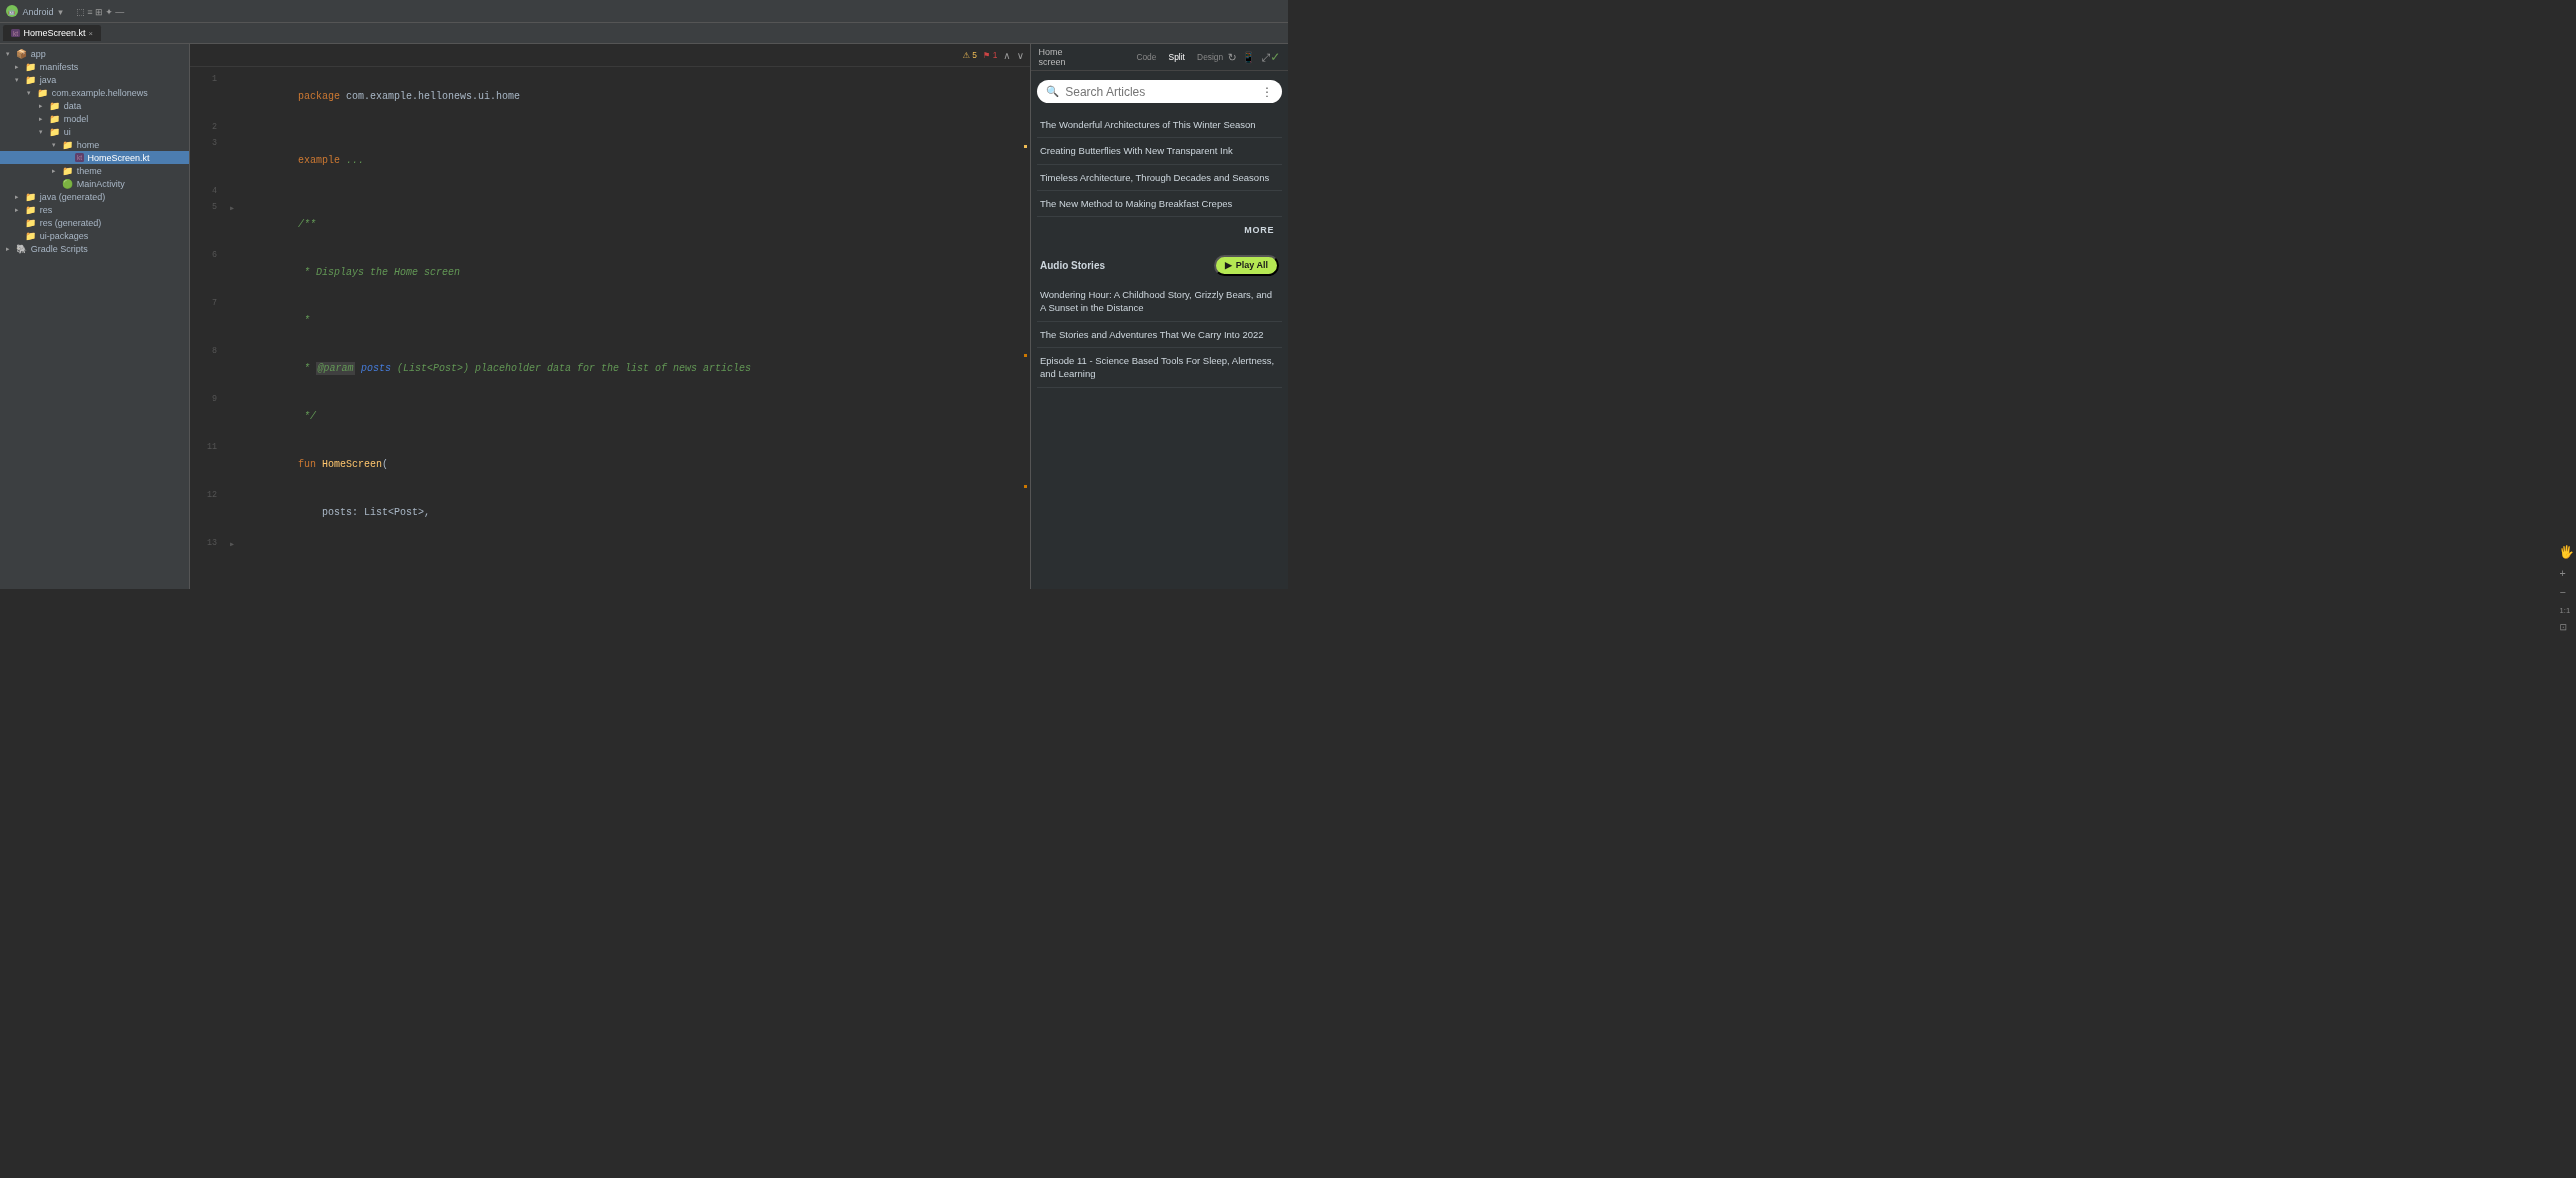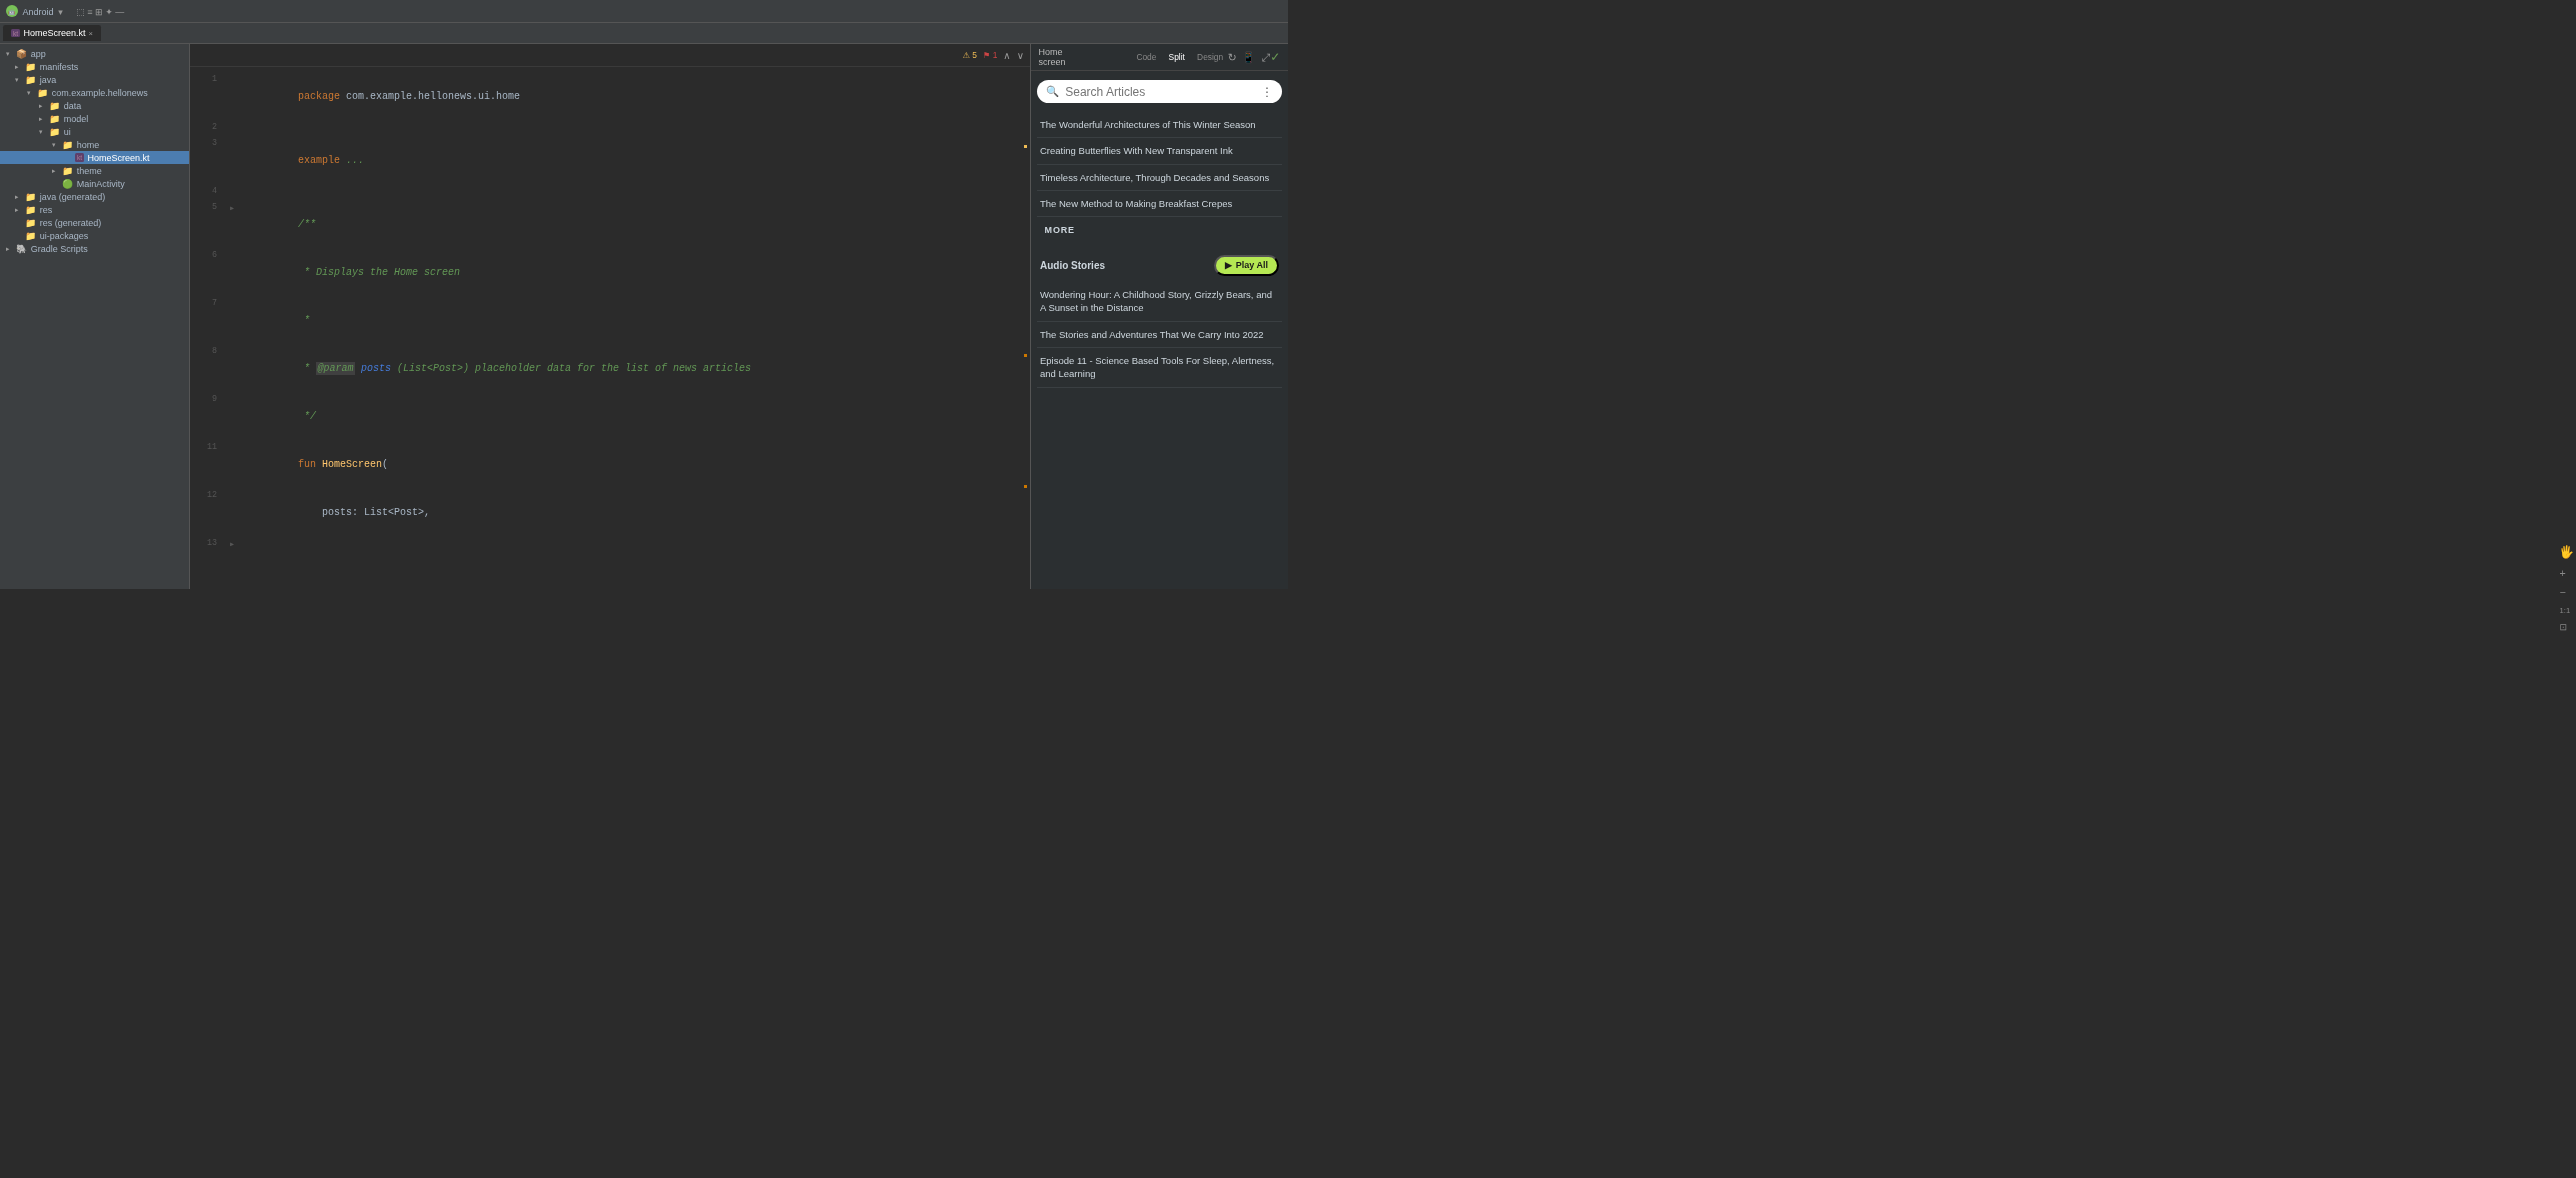--- a/index.html
+++ b/index.html
@@ -241,7 +241,7 @@
     }
 
     .more-btn {
-      text-align: left;
+      text-align: right;
       padding: 7.6px;
       color: #cdd6dd;
       font-weight: bold;

